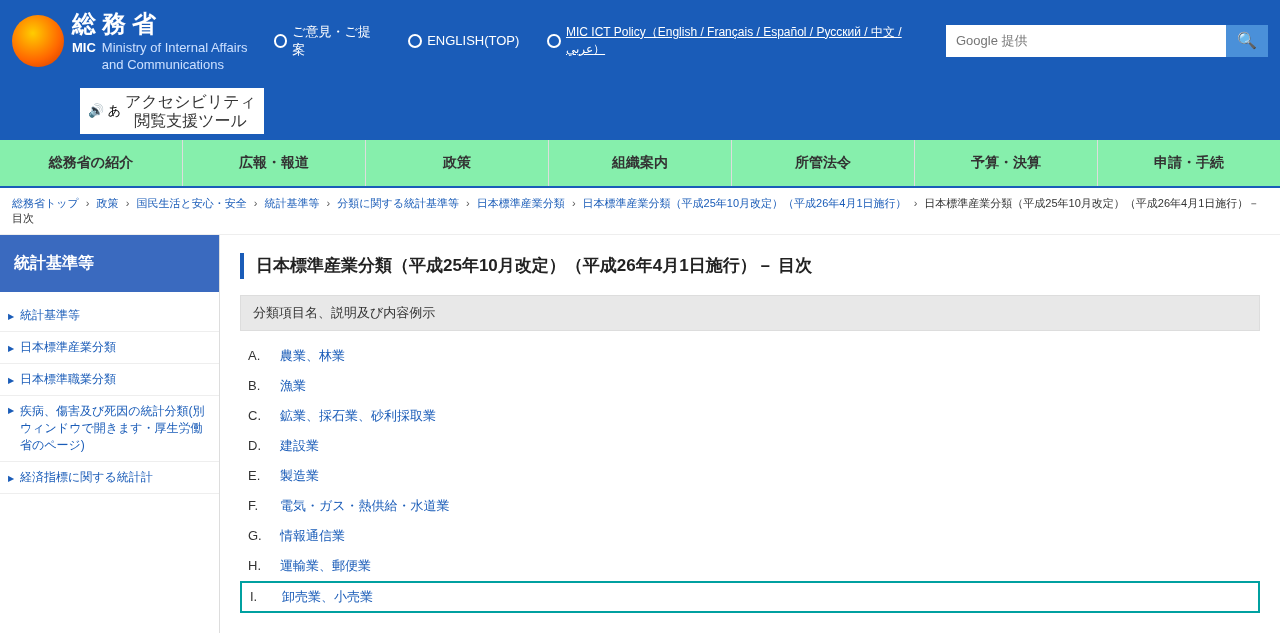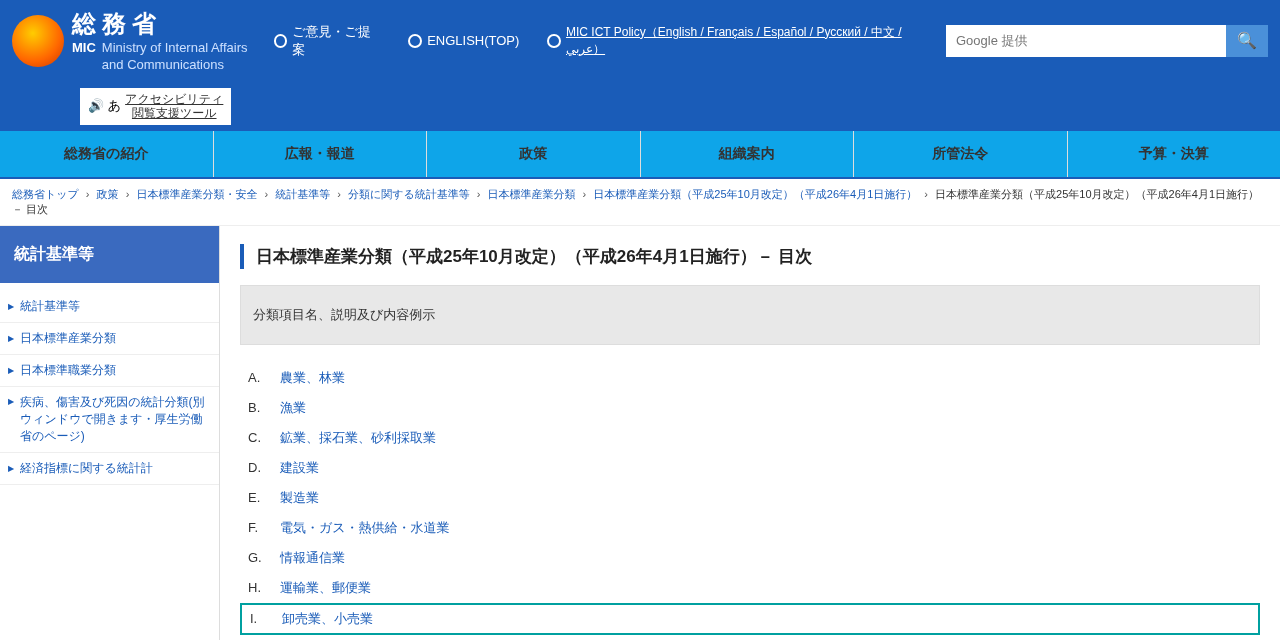--- a/index.html
+++ b/index.html
@@ -27,7 +27,7 @@
     #header-bottom { background: #1a5cb8; padding: 6px 12px 6px 80px; display: flex; align-items: center; gap: 10px; }
     #accessibility-btn { background: #fff; border: none; padding: 4px 8px; font-size: 11px; cursor: pointer; display: flex; align-items: center; gap: 4px; }
     #accessibility-icon { font-size: 13px; }
-    #accessibility-text { font-size: 12px; color: #333; line-height: 1.2; text-decoration: underline; }
+    #accessibility-text { font-size: 16px; color: #333; line-height: 1.2; }
 
     
     #main-nav { background: #0ea5e9; border-bottom: 2px solid #1a5cb8; display: flex; }

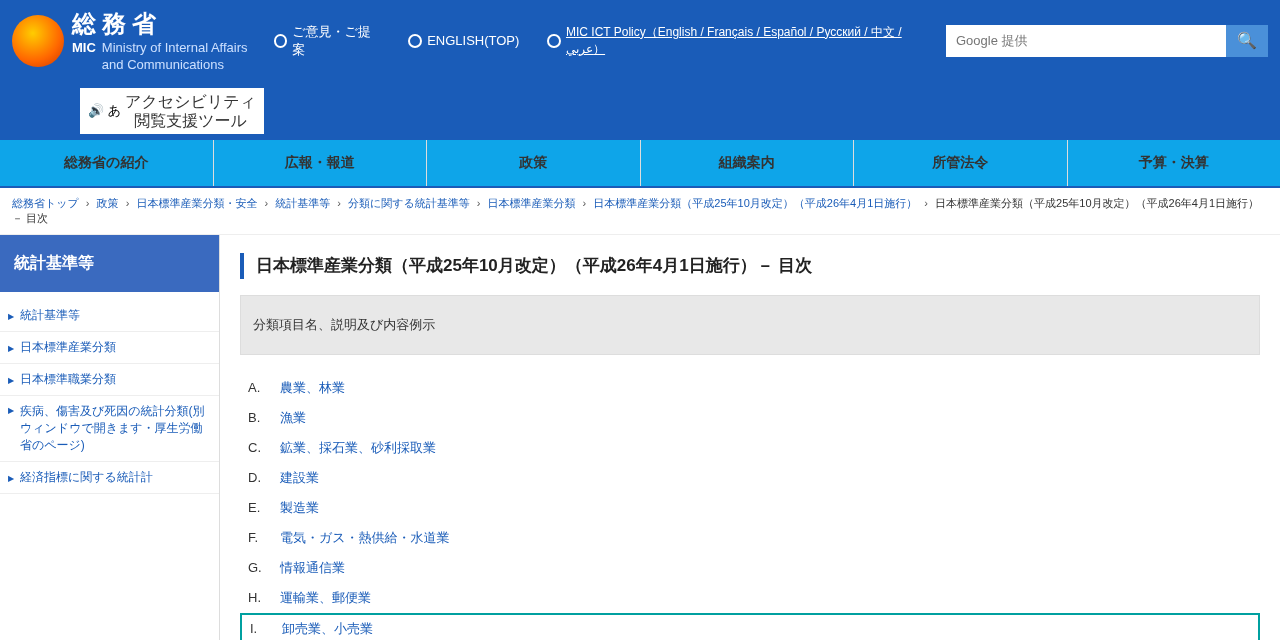--- a/index.html
+++ b/index.html
@@ -30,7 +30,7 @@
     #accessibility-text { font-size: 16px; color: #333; line-height: 1.2; }
 
     
-    #main-nav { background: #0ea5e9; border-bottom: 2px solid #1a5cb8; display: flex; }
+    #main-nav { background: #86efac; border-bottom: 2px solid #1a5cb8; display: flex; }
     .nav-item { flex: 1; text-align: center; padding: 14px 5px; font-size: 14px; font-weight: bold; color: #333; cursor: pointer; border-right: 1px solid #ddd; text-decoration: none; display: block; }
     .nav-item:last-child { border-right: none; }
 

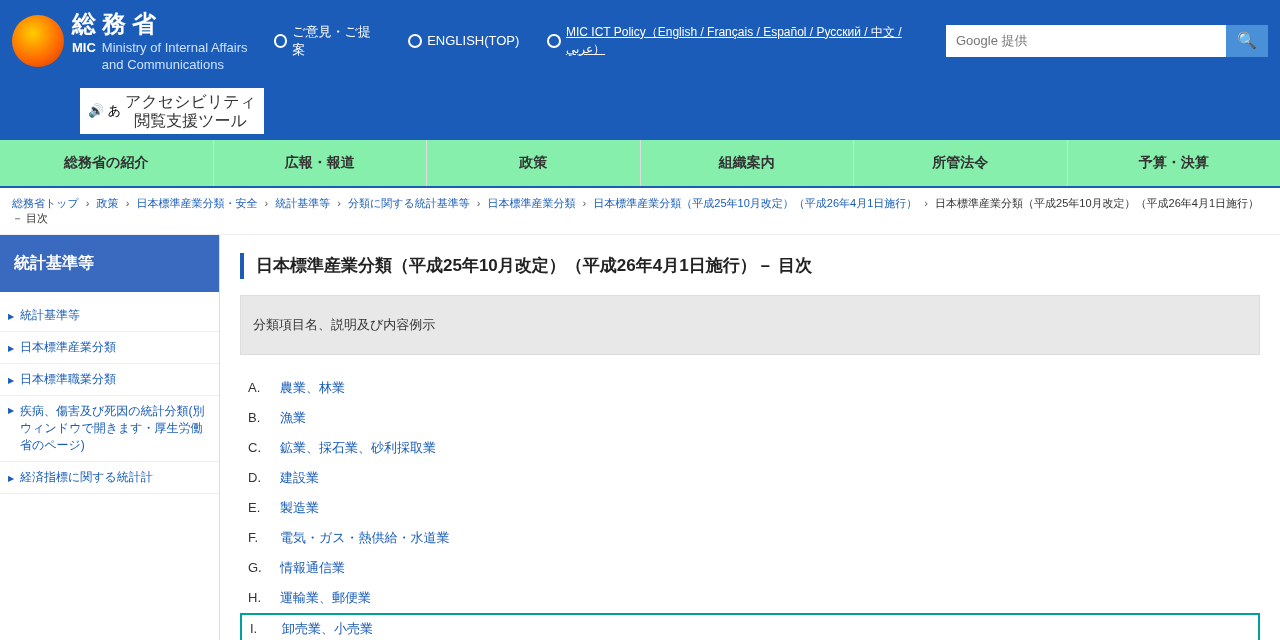--- a/index.html
+++ b/index.html
@@ -123,6 +123,7 @@
   <a class="nav-item" href="#">組織案内</a>
   <a class="nav-item" href="#">所管法令</a>
   <a class="nav-item" href="#">予算・決算</a>
+  <a class="nav-item" href="#">申請・手続</a>
 </nav>
 
 <div id="breadcrumb">

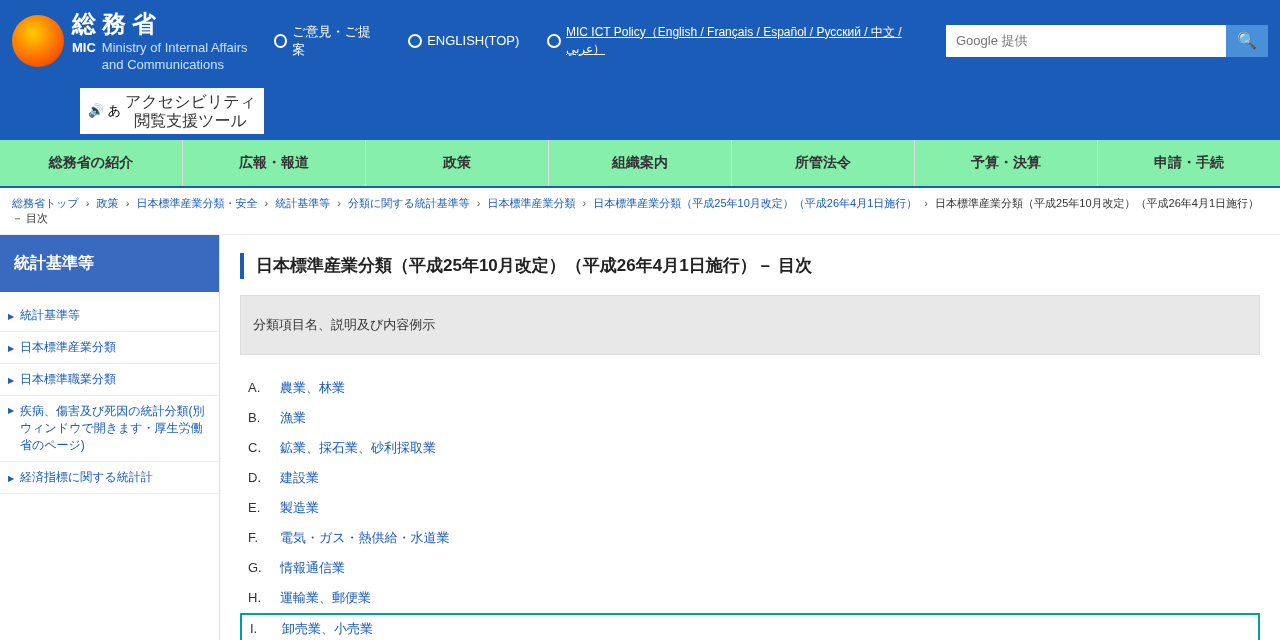--- a/index.html
+++ b/index.html
@@ -131,7 +131,7 @@
   <span class="sep">›</span>
   <a href="#">政策</a>
   <span class="sep">›</span>
-  <a href="#">日本標準産業分類・安全</a>
+  <a href="#">国民生活と安心・安全</a>
   <span class="sep">›</span>
   <a href="#">統計基準等</a>
   <span class="sep">›</span>

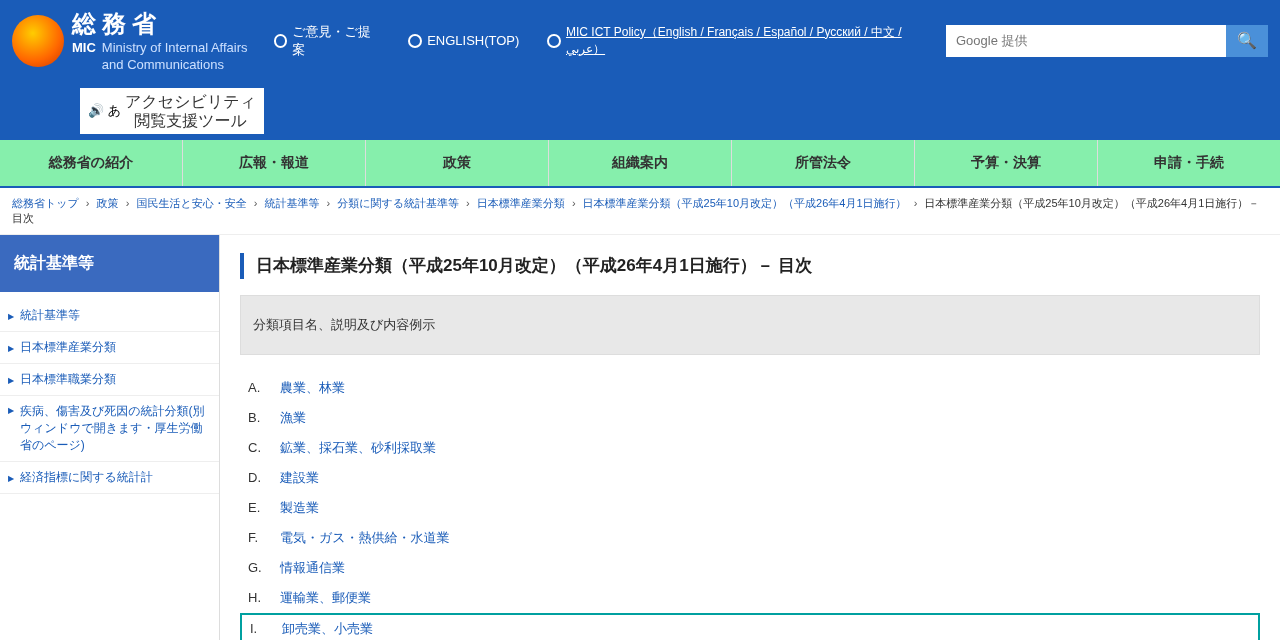--- a/index.html
+++ b/index.html
@@ -55,7 +55,7 @@
     
     #main-content { flex: 1; padding: 0 20px 20px 20px; }
     #page-title { font-size: 17px; font-weight: bold; border-left: 4px solid #1a5cb8; padding-left: 12px; margin: 18px 0 16px 0; color: #222; line-height: 1.5; }
-    #table-header { background: #e8e8e8; padding: 20px 12px; font-size: 13px; color: #333; margin-bottom: 18px; border: 1px solid #ddd; }
+    #table-header { background: #e8e8e8; padding: 8px 12px; font-size: 13px; color: #333; margin-bottom: 10px; border: 1px solid #ddd; }
 
     
     .category-list { list-style: none; padding: 0; }

